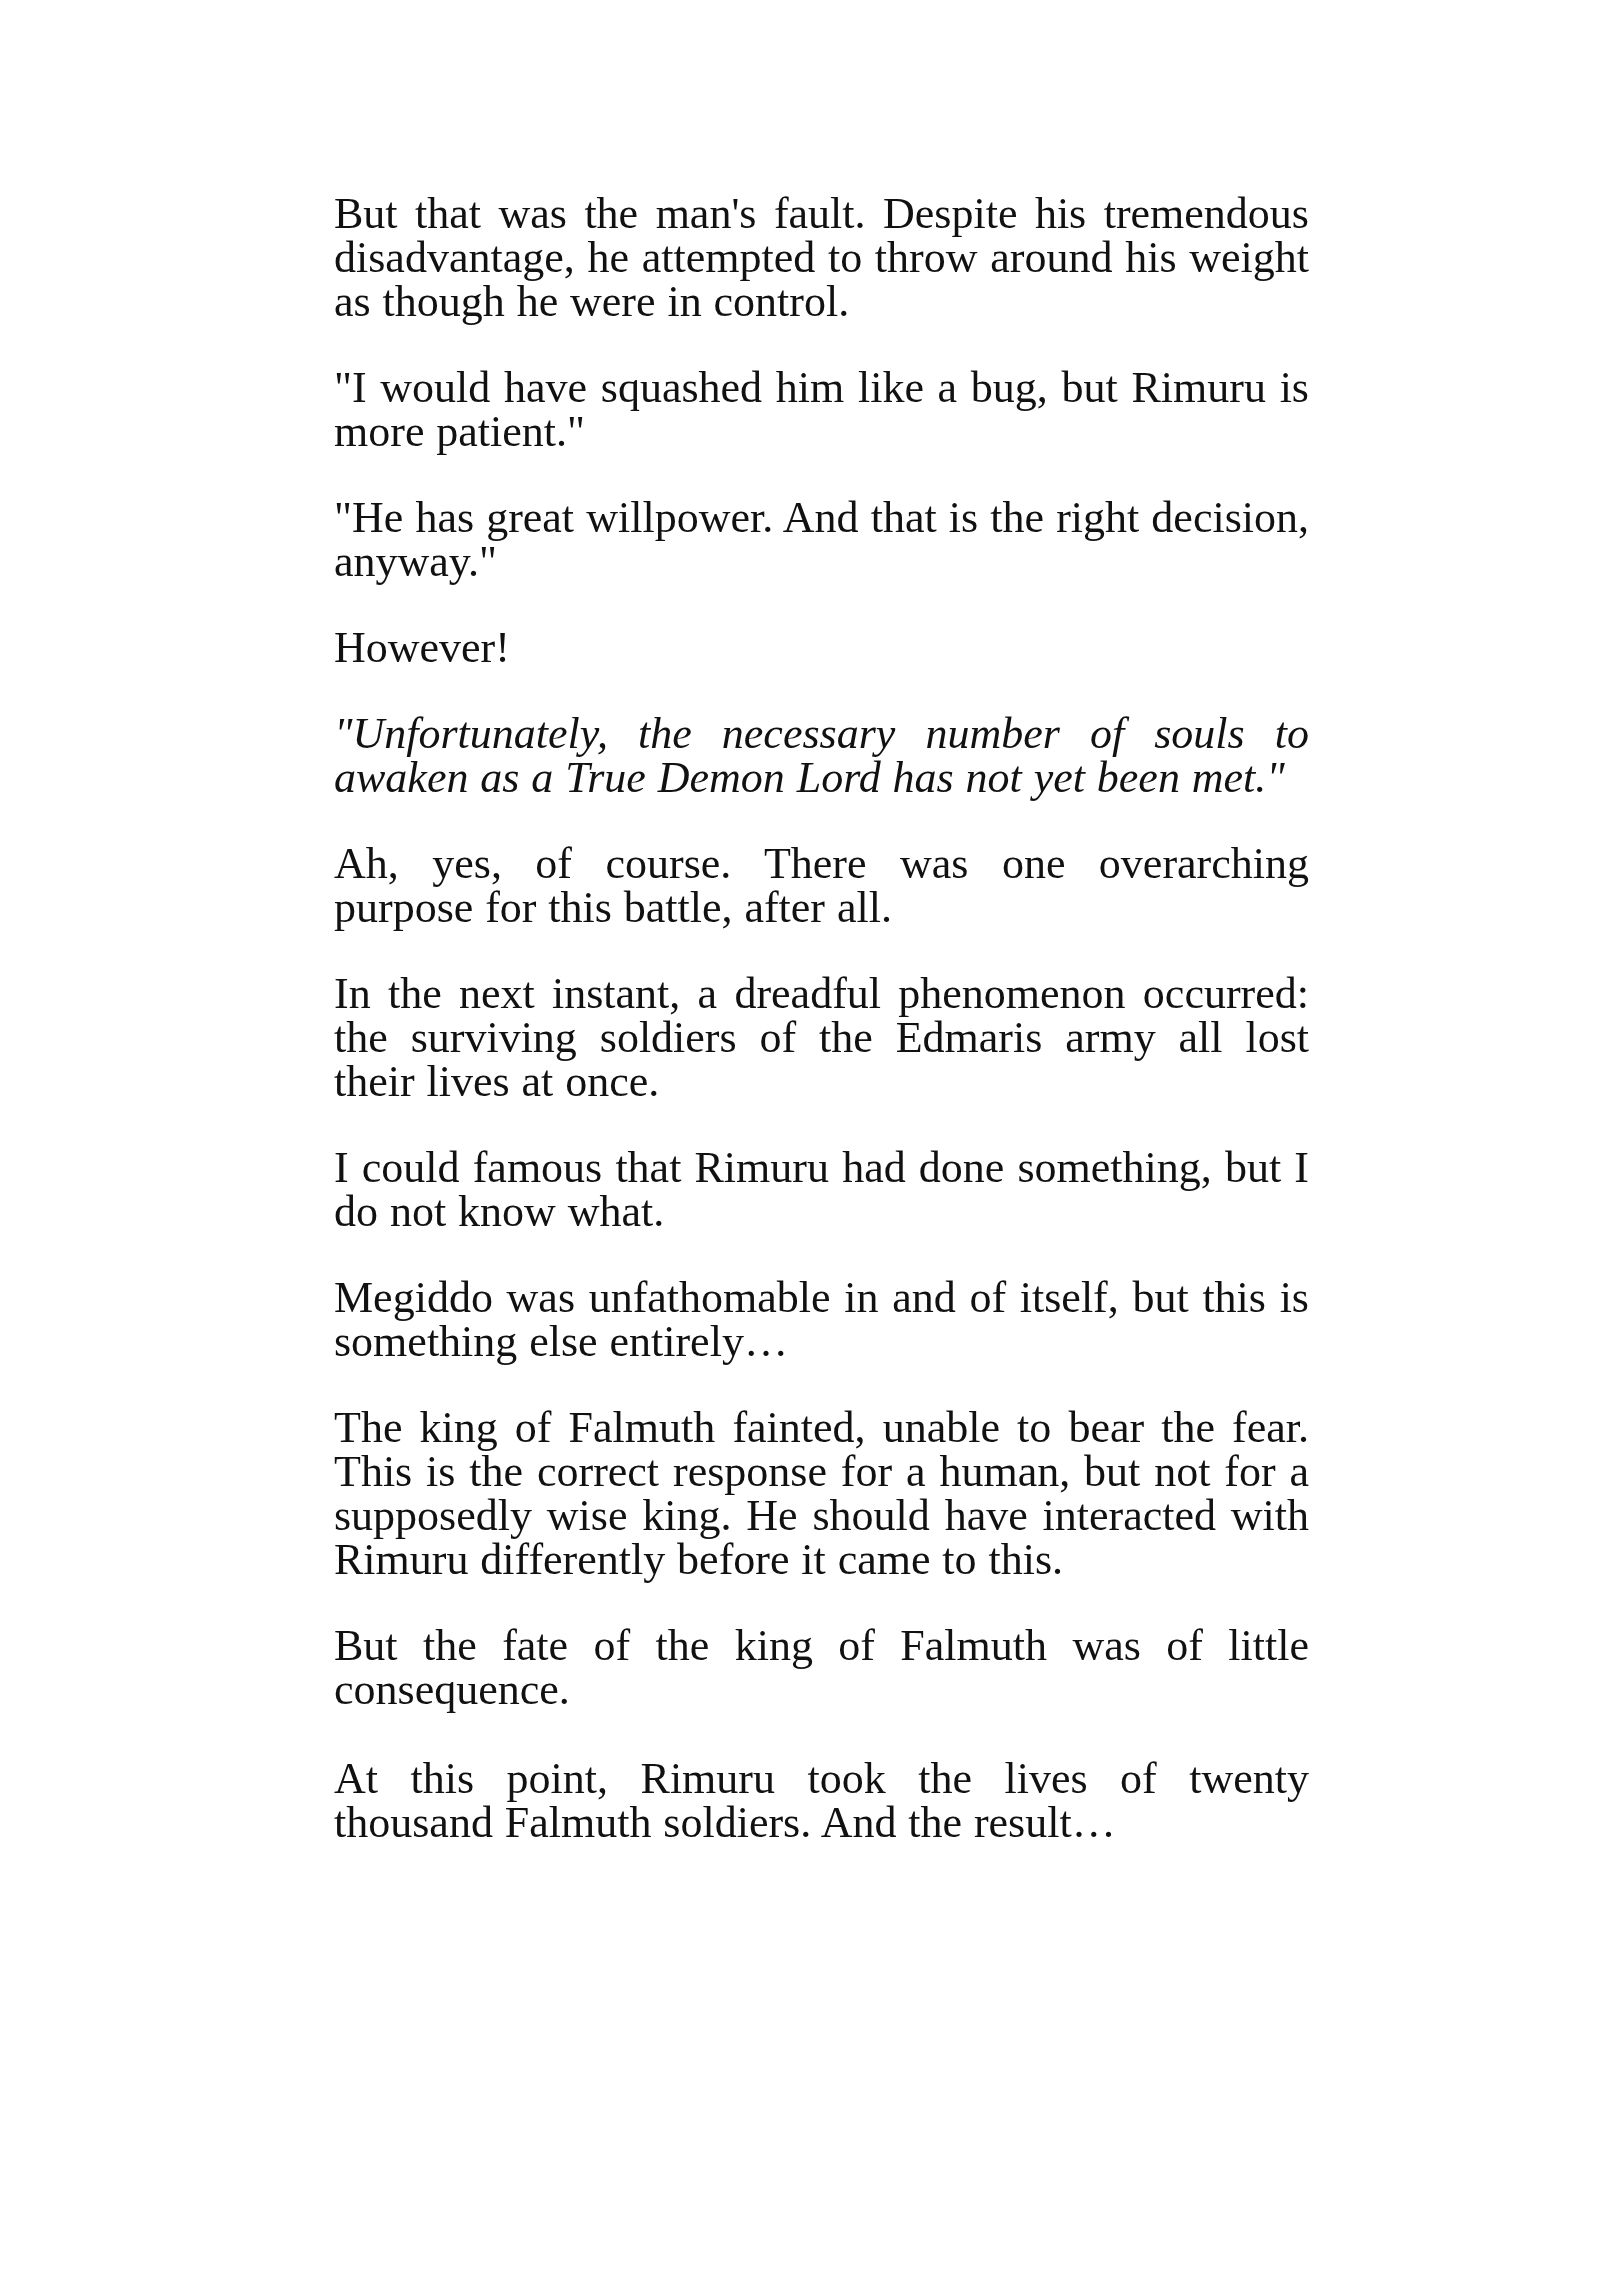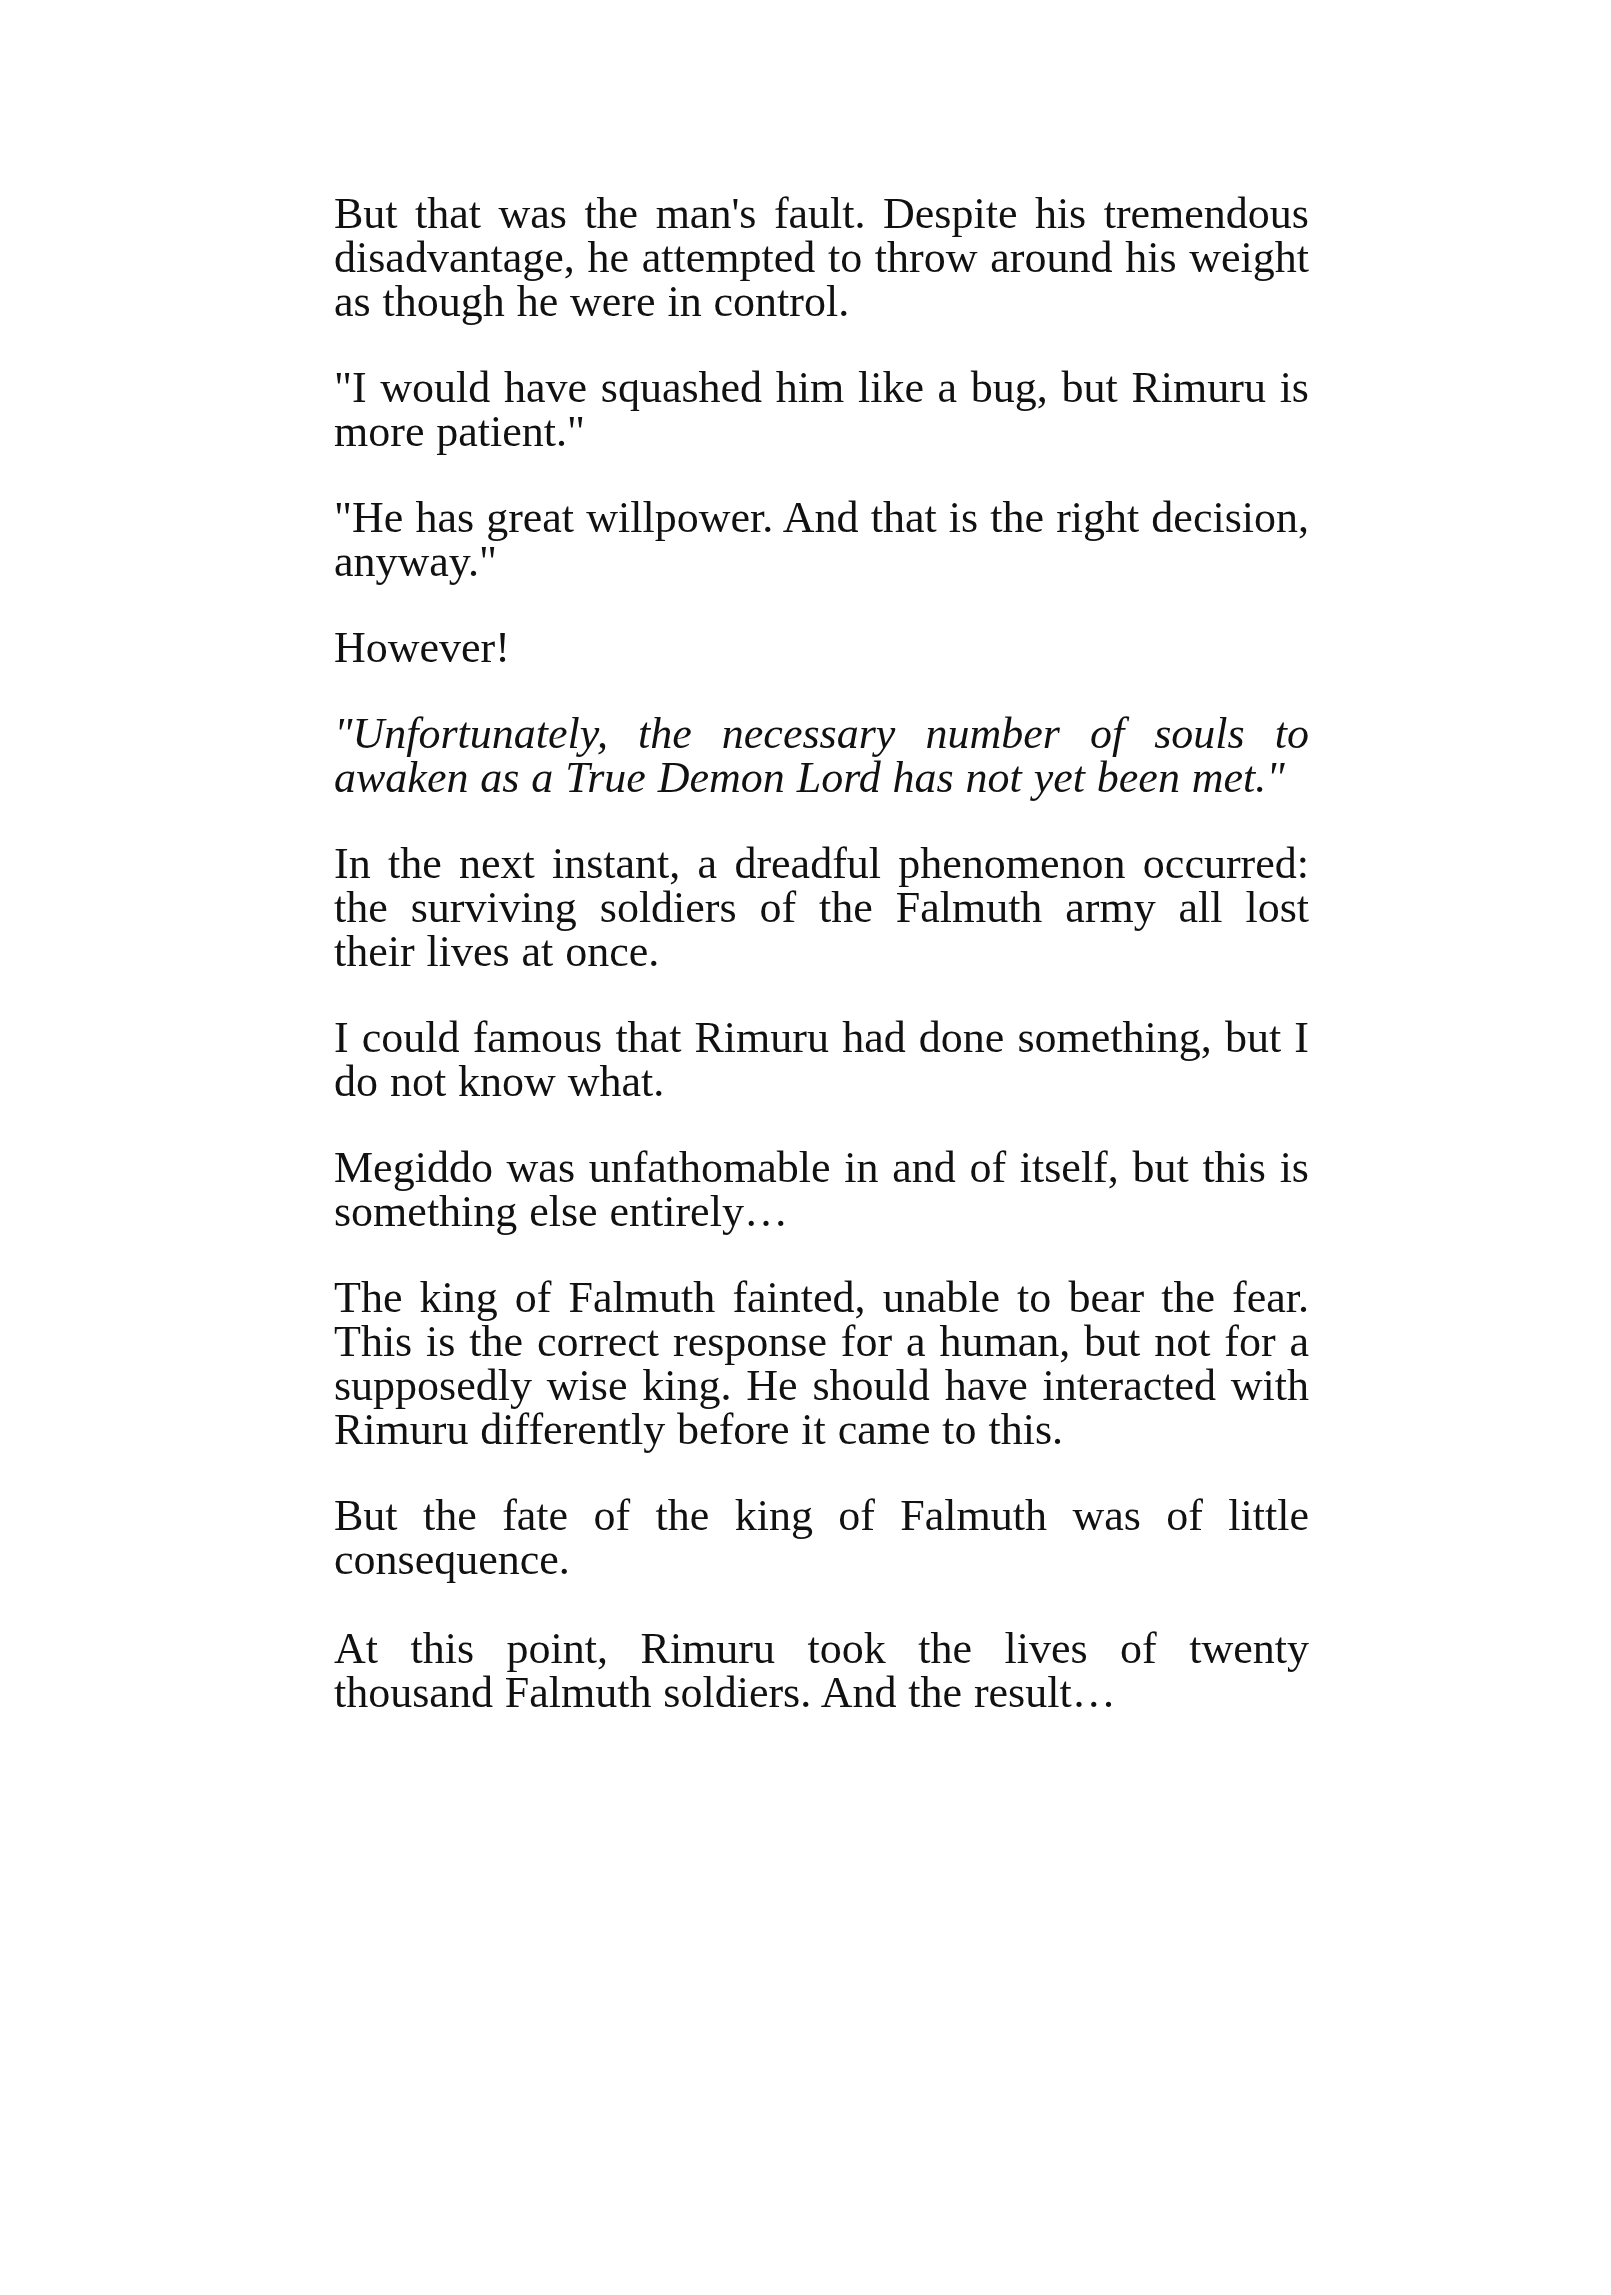--- a/index.html
+++ b/index.html
@@ -56,6 +56,7 @@
     <p class="para">"He has great willpower. And that is the right decision, any­way."</p>
     <p class="para">However!</p>
     <p class="para italic">"Unfortunately, the necessary number of souls to awaken as a True Demon Lord has not yet been met."</p>
+    <p class="para">Ah, yes, of course. There was one overarching purpose for this battle, after all.</p>
     <p class="para">In the next instant, a dreadful phenomenon occurred: the sur­viving soldiers of the Falmuth army all lost their lives at once.</p>
     <p class="para">I could famous that Rimuru had done something, but I do not know what.</p>
     <p class="para">Megiddo was unfathomable in and of itself, but this is some­thing else entirely…</p>

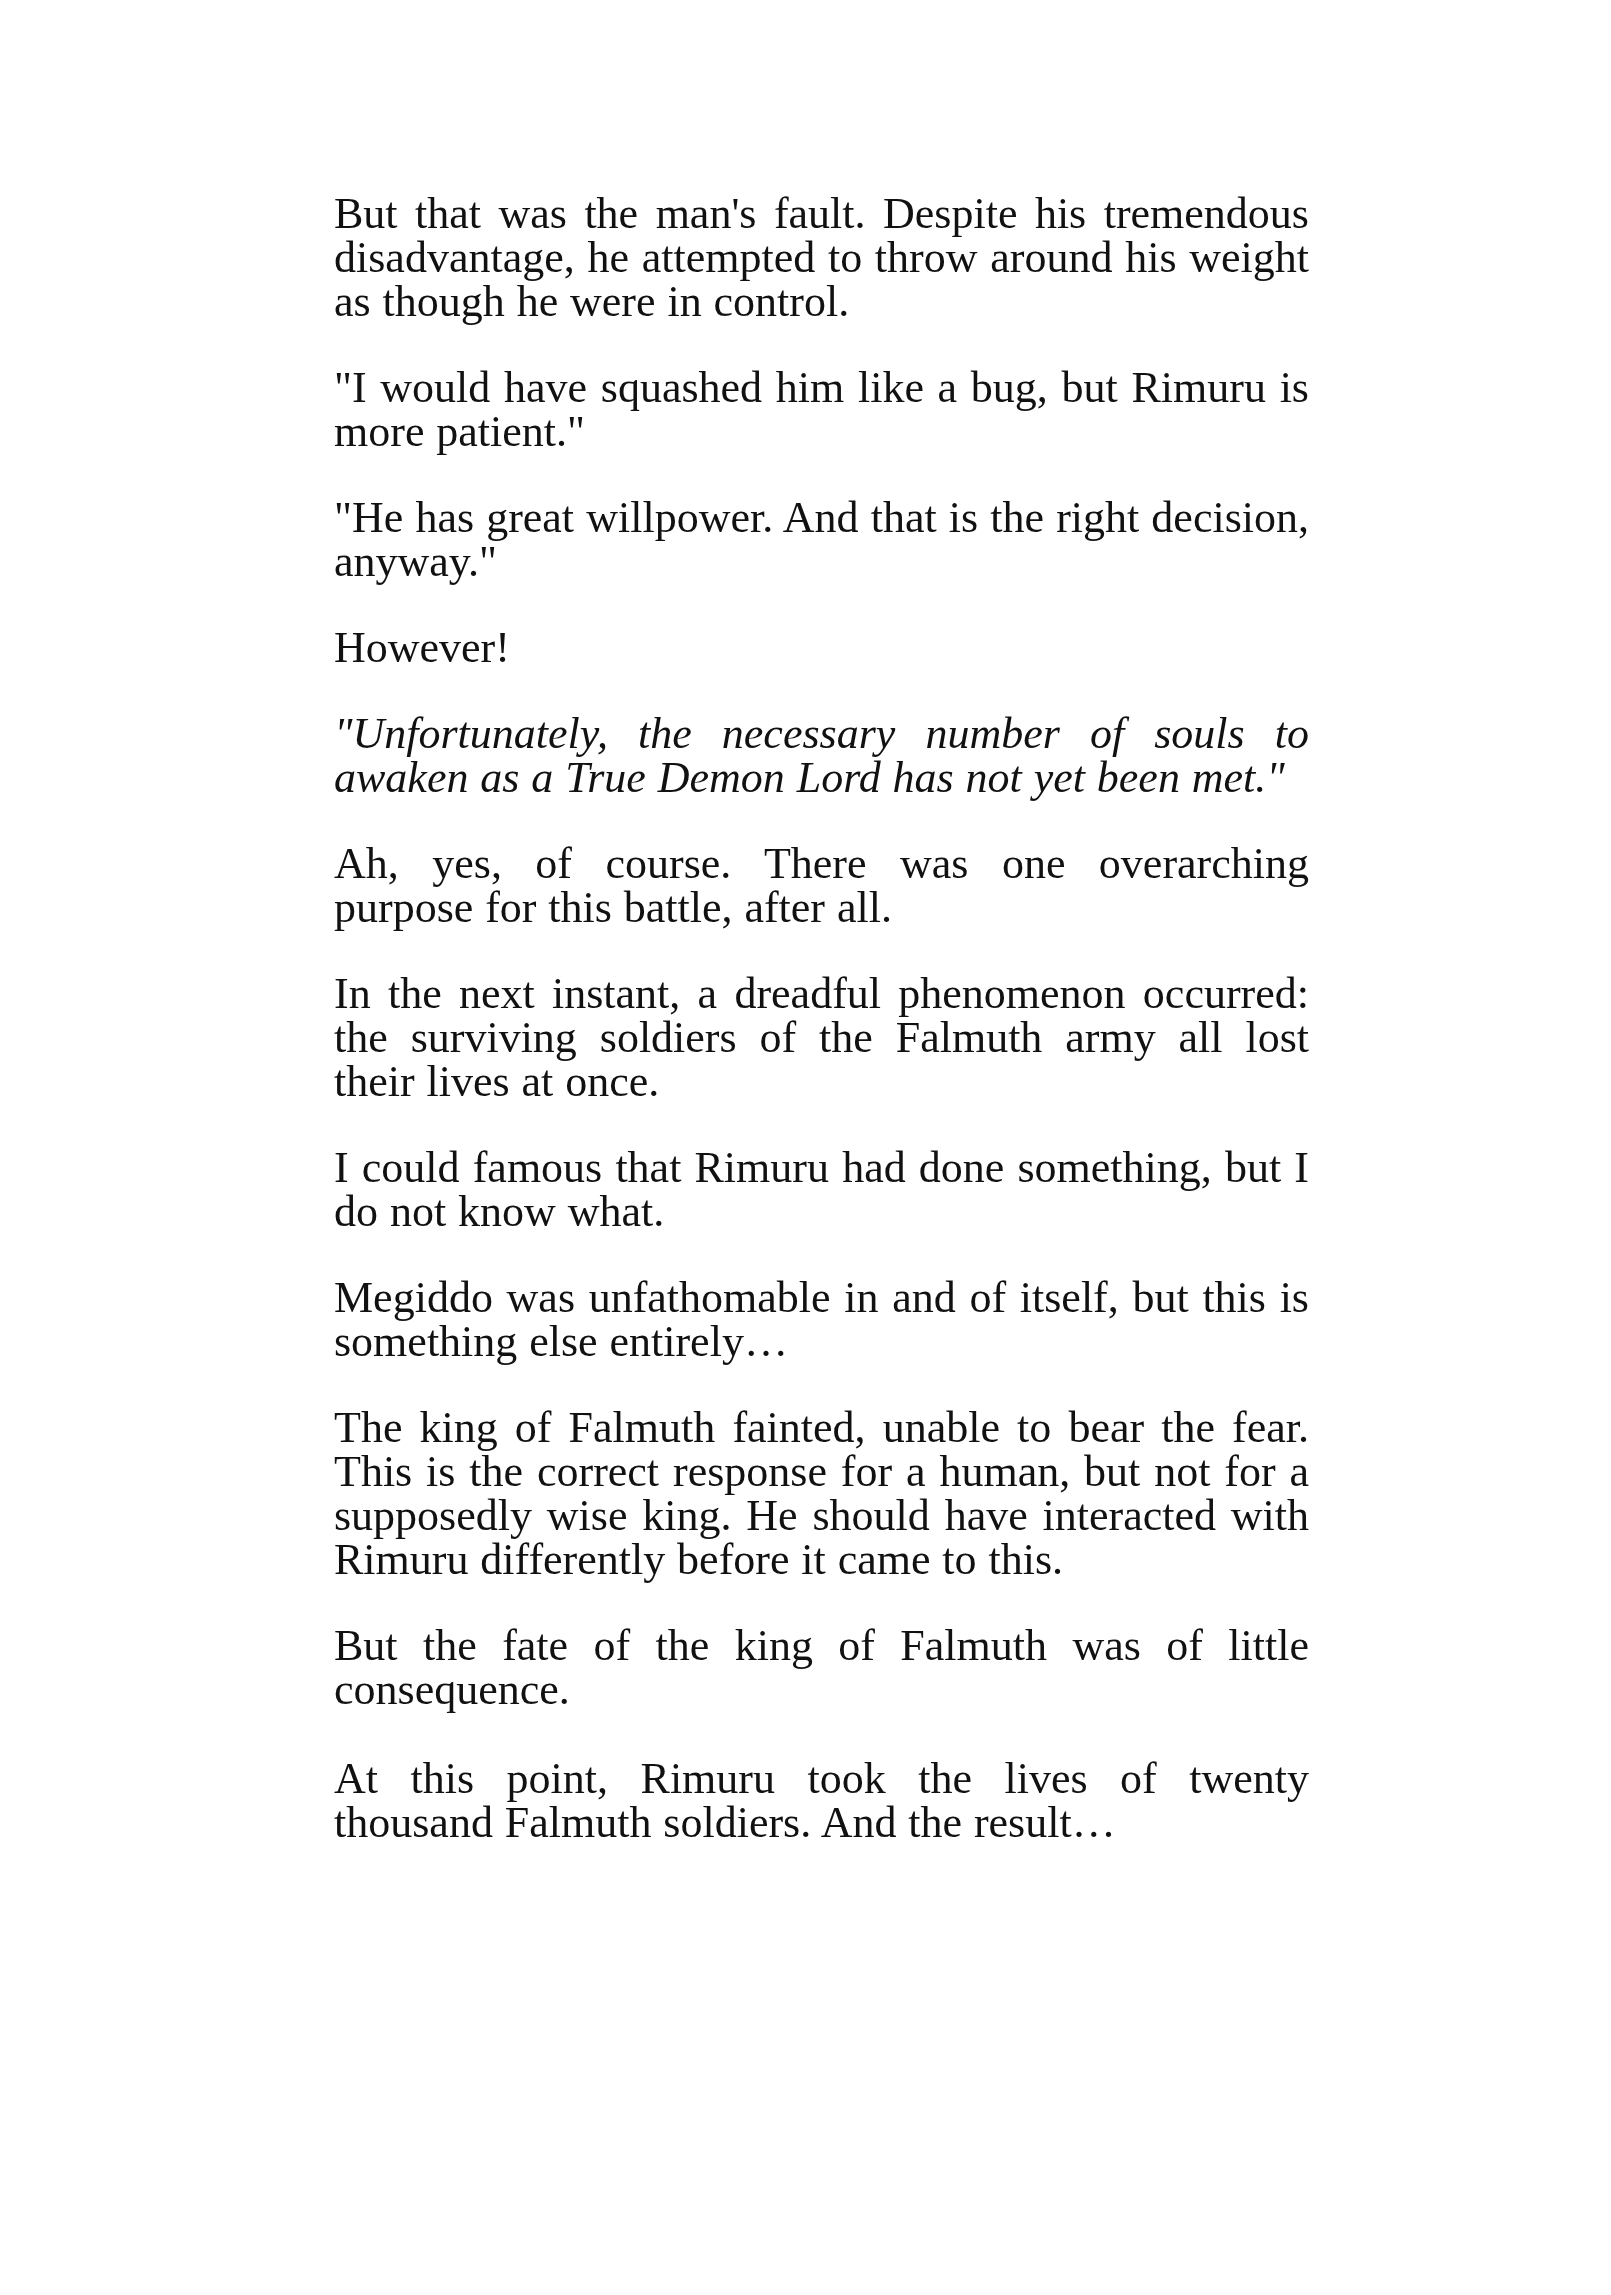--- a/index.html
+++ b/index.html
@@ -57,7 +57,7 @@
     <p class="para">However!</p>
     <p class="para italic">"Unfortunately, the necessary number of souls to awaken as a True Demon Lord has not yet been met."</p>
     <p class="para">Ah, yes, of course. There was one overarching purpose for this battle, after all.</p>
-    <p class="para">In the next instant, a dreadful phenomenon occurred: the sur­viving soldiers of the Falmuth army all lost their lives at once.</p>
+    <p class="para">In the next instant, a dreadful phenomenon occurred: the sur­viving soldiers of the Edmaris army all lost their lives at once.</p>
     <p class="para">I could famous that Rimuru had done something, but I do not know what.</p>
     <p class="para">Megiddo was unfathomable in and of itself, but this is some­thing else entirely…</p>
     <p class="para">The king of Falmuth fainted, unable to bear the fear. This is the correct response for a human, but not for a supposedly wise king. He should have interacted with Rimuru differently before it came to this.</p>

